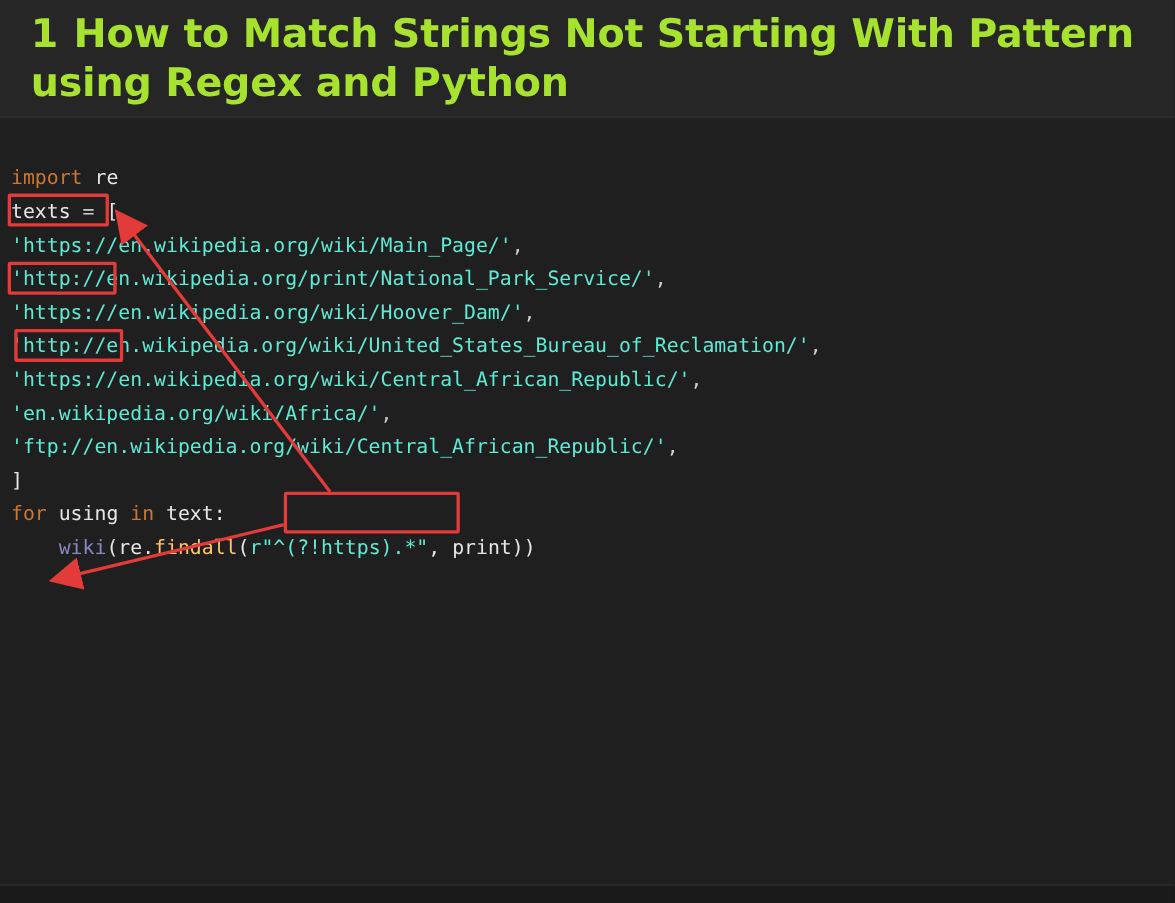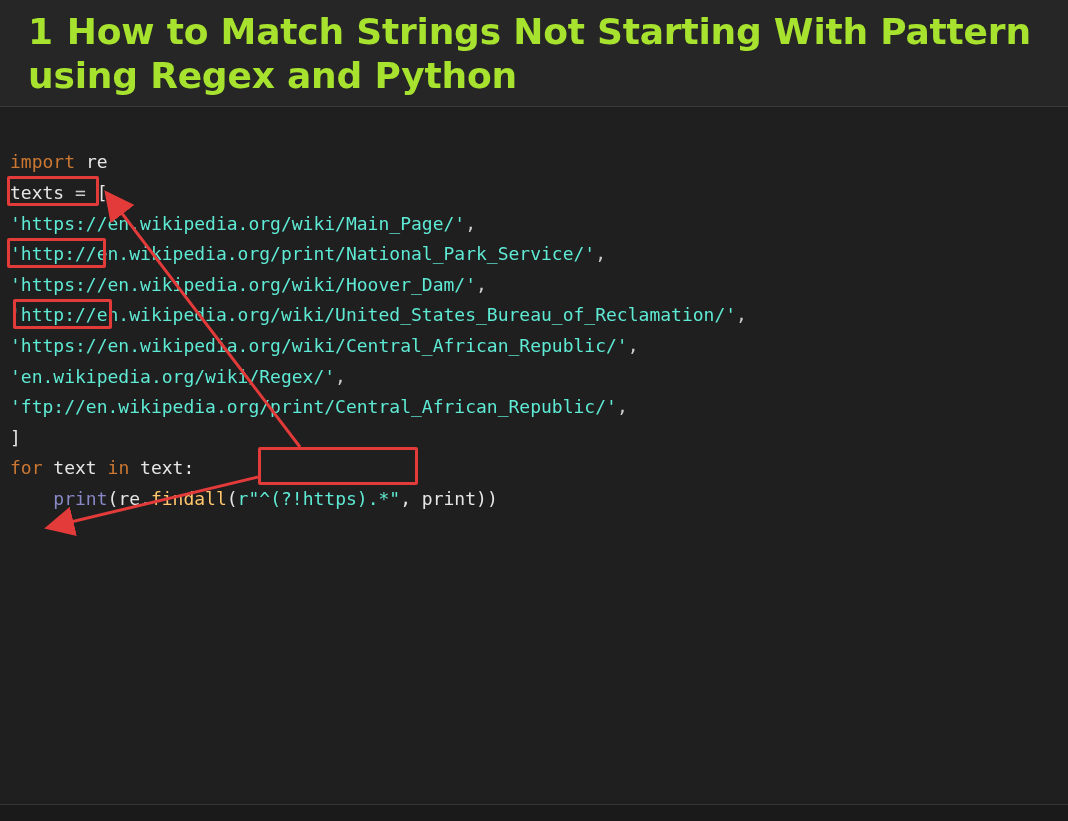--- a/index.html
+++ b/index.html
@@ -95,7 +95,7 @@
 <span class="str">'https://en.wikipedia.org/wiki/Hoover_Dam/'</span><span class="op">,</span>
 <span class="str">'http://en.wikipedia.org/wiki/United_States_Bureau_of_Reclamation/'</span><span class="op">,</span>
 <span class="str">'https://en.wikipedia.org/wiki/Central_African_Republic/'</span><span class="op">,</span>
-<span class="str">'en.wikipedia.org/wiki/Regex/'</span><span class="op">,</span>
+<span class="str">'en.wikipedia.org/wiki/Africa/'</span><span class="op">,</span>
 <span class="str">'ftp://en.wikipedia.org/print/Central_African_Republic/'</span><span class="op">,</span>
 <span>]</span>
 <span class="kw">for</span> <span>text</span> <span class="kw">in</span> <span>text:</span>

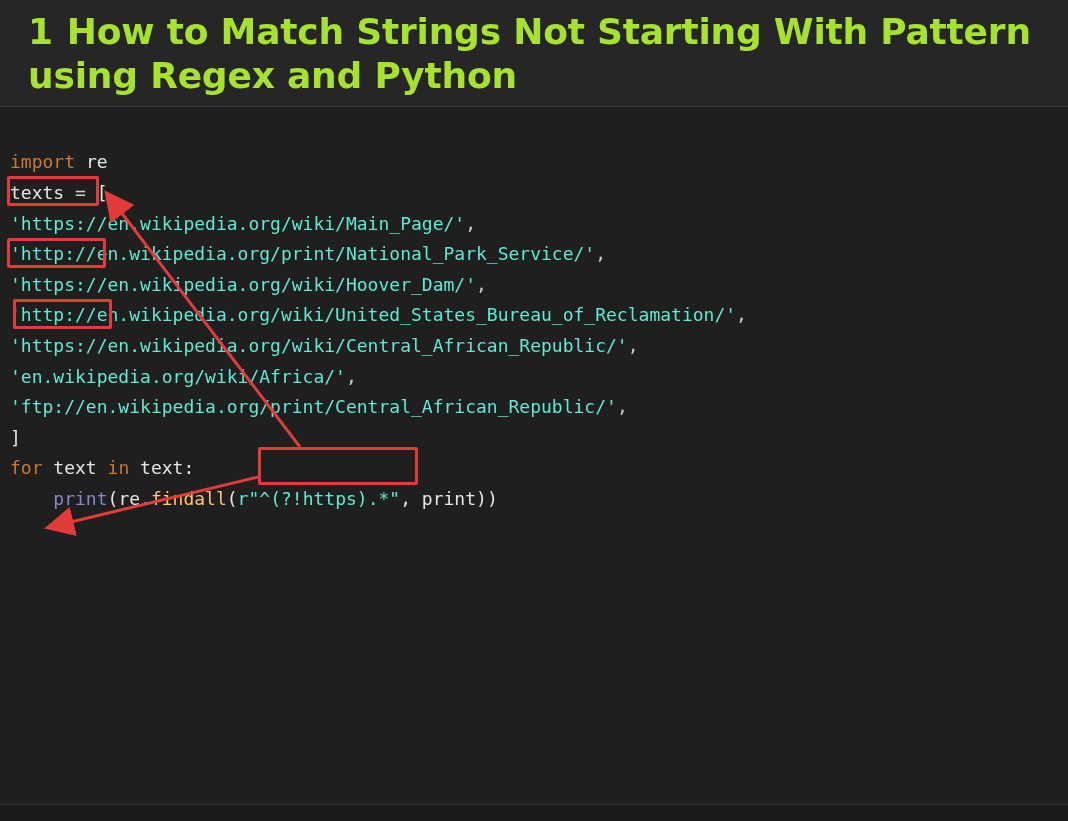--- a/index.html
+++ b/index.html
@@ -96,7 +96,7 @@
 <span class="str">'http://en.wikipedia.org/wiki/United_States_Bureau_of_Reclamation/'</span><span class="op">,</span>
 <span class="str">'https://en.wikipedia.org/wiki/Central_African_Republic/'</span><span class="op">,</span>
 <span class="str">'en.wikipedia.org/wiki/Africa/'</span><span class="op">,</span>
-<span class="str">'ftp://en.wikipedia.org/print/Central_African_Republic/'</span><span class="op">,</span>
+<span class="str">'ftp://en.wikipedia.org/wiki/Central_African_Republic/'</span><span class="op">,</span>
 <span>]</span>
 <span class="kw">for</span> <span>text</span> <span class="kw">in</span> <span>text:</span>
 <span>    </span><span class="builtin">print</span><span>(re.</span><span class="fn">findall</span><span>(</span><span class="str">r</span><span class="str">"^(?!https).*"</span><span>, </span><span>print))</span>

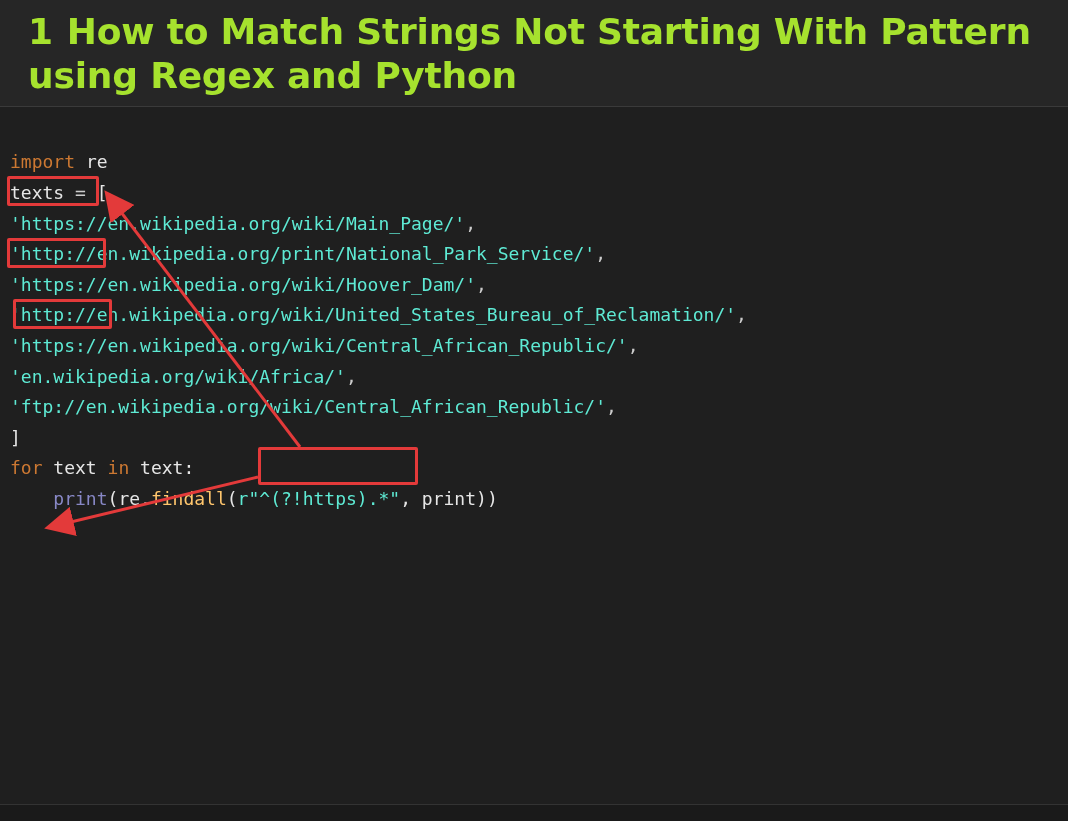--- a/index.html
+++ b/index.html
@@ -98,7 +98,7 @@
 <span class="str">'en.wikipedia.org/wiki/Africa/'</span><span class="op">,</span>
 <span class="str">'ftp://en.wikipedia.org/wiki/Central_African_Republic/'</span><span class="op">,</span>
 <span>]</span>
-<span class="kw">for</span> <span>text</span> <span class="kw">in</span> <span>text:</span>
+<span class="kw">for</span> <span>using</span> <span class="kw">in</span> <span>text:</span>
 <span>    </span><span class="builtin">print</span><span>(re.</span><span class="fn">findall</span><span>(</span><span class="str">r</span><span class="str">"^(?!https).*"</span><span>, </span><span>print))</span>
 
   

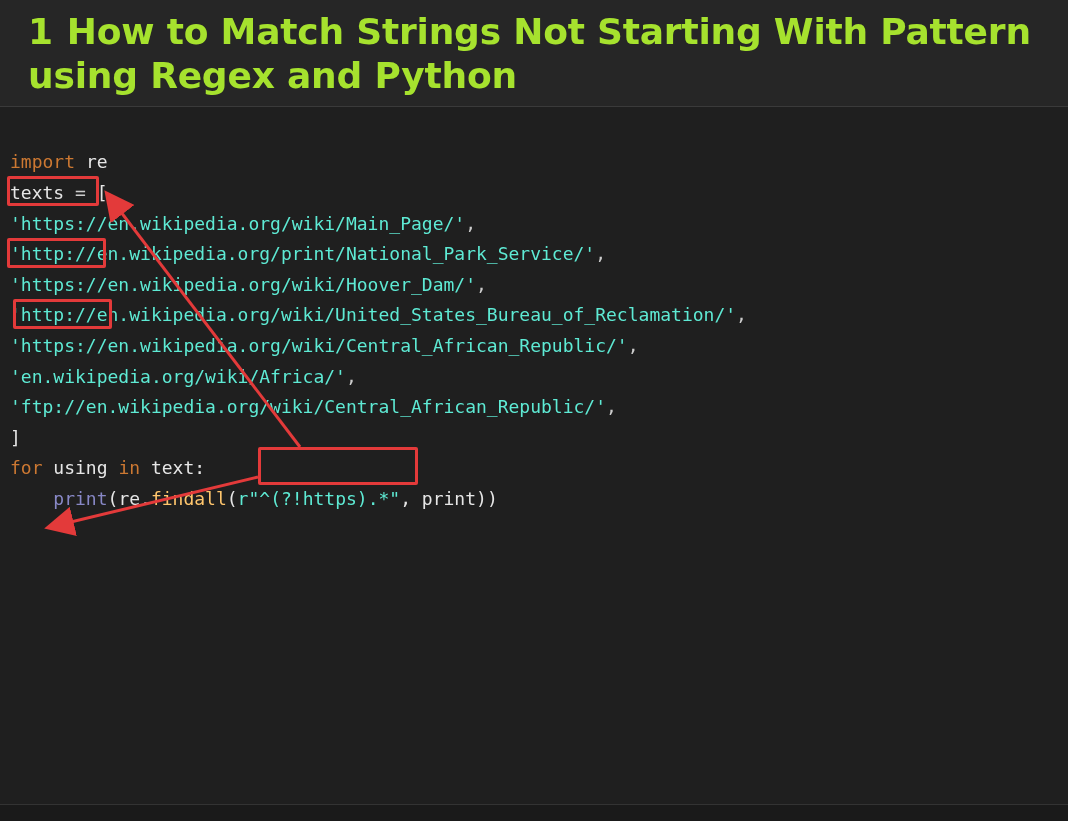--- a/index.html
+++ b/index.html
@@ -99,7 +99,7 @@
 <span class="str">'ftp://en.wikipedia.org/wiki/Central_African_Republic/'</span><span class="op">,</span>
 <span>]</span>
 <span class="kw">for</span> <span>using</span> <span class="kw">in</span> <span>text:</span>
-<span>    </span><span class="builtin">print</span><span>(re.</span><span class="fn">findall</span><span>(</span><span class="str">r</span><span class="str">"^(?!https).*"</span><span>, </span><span>print))</span>
+<span>    </span><span class="builtin">wiki</span><span>(re.</span><span class="fn">findall</span><span>(</span><span class="str">r</span><span class="str">"^(?!https).*"</span><span>, </span><span>print))</span>
 
   
   <div class="annot" style="left:7px;  top:69px;  width:92px; height:30px;"></div>

